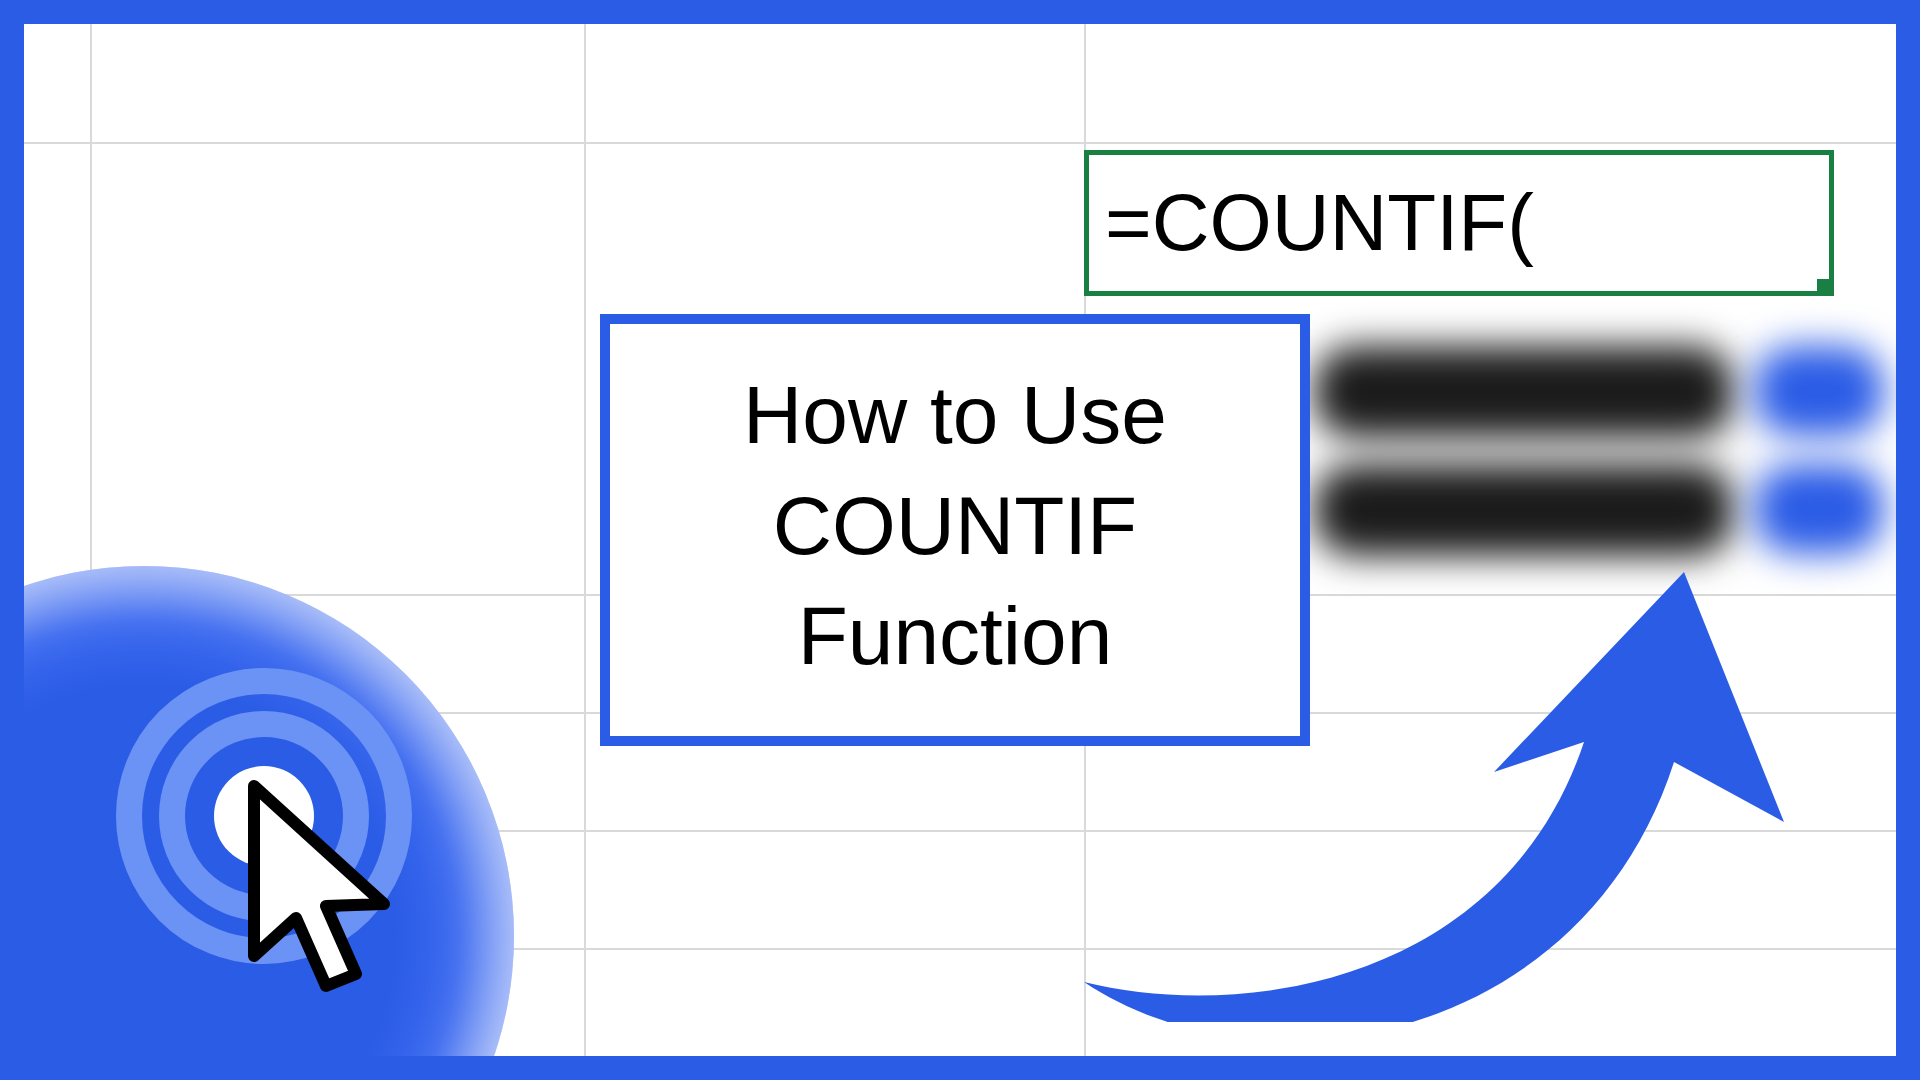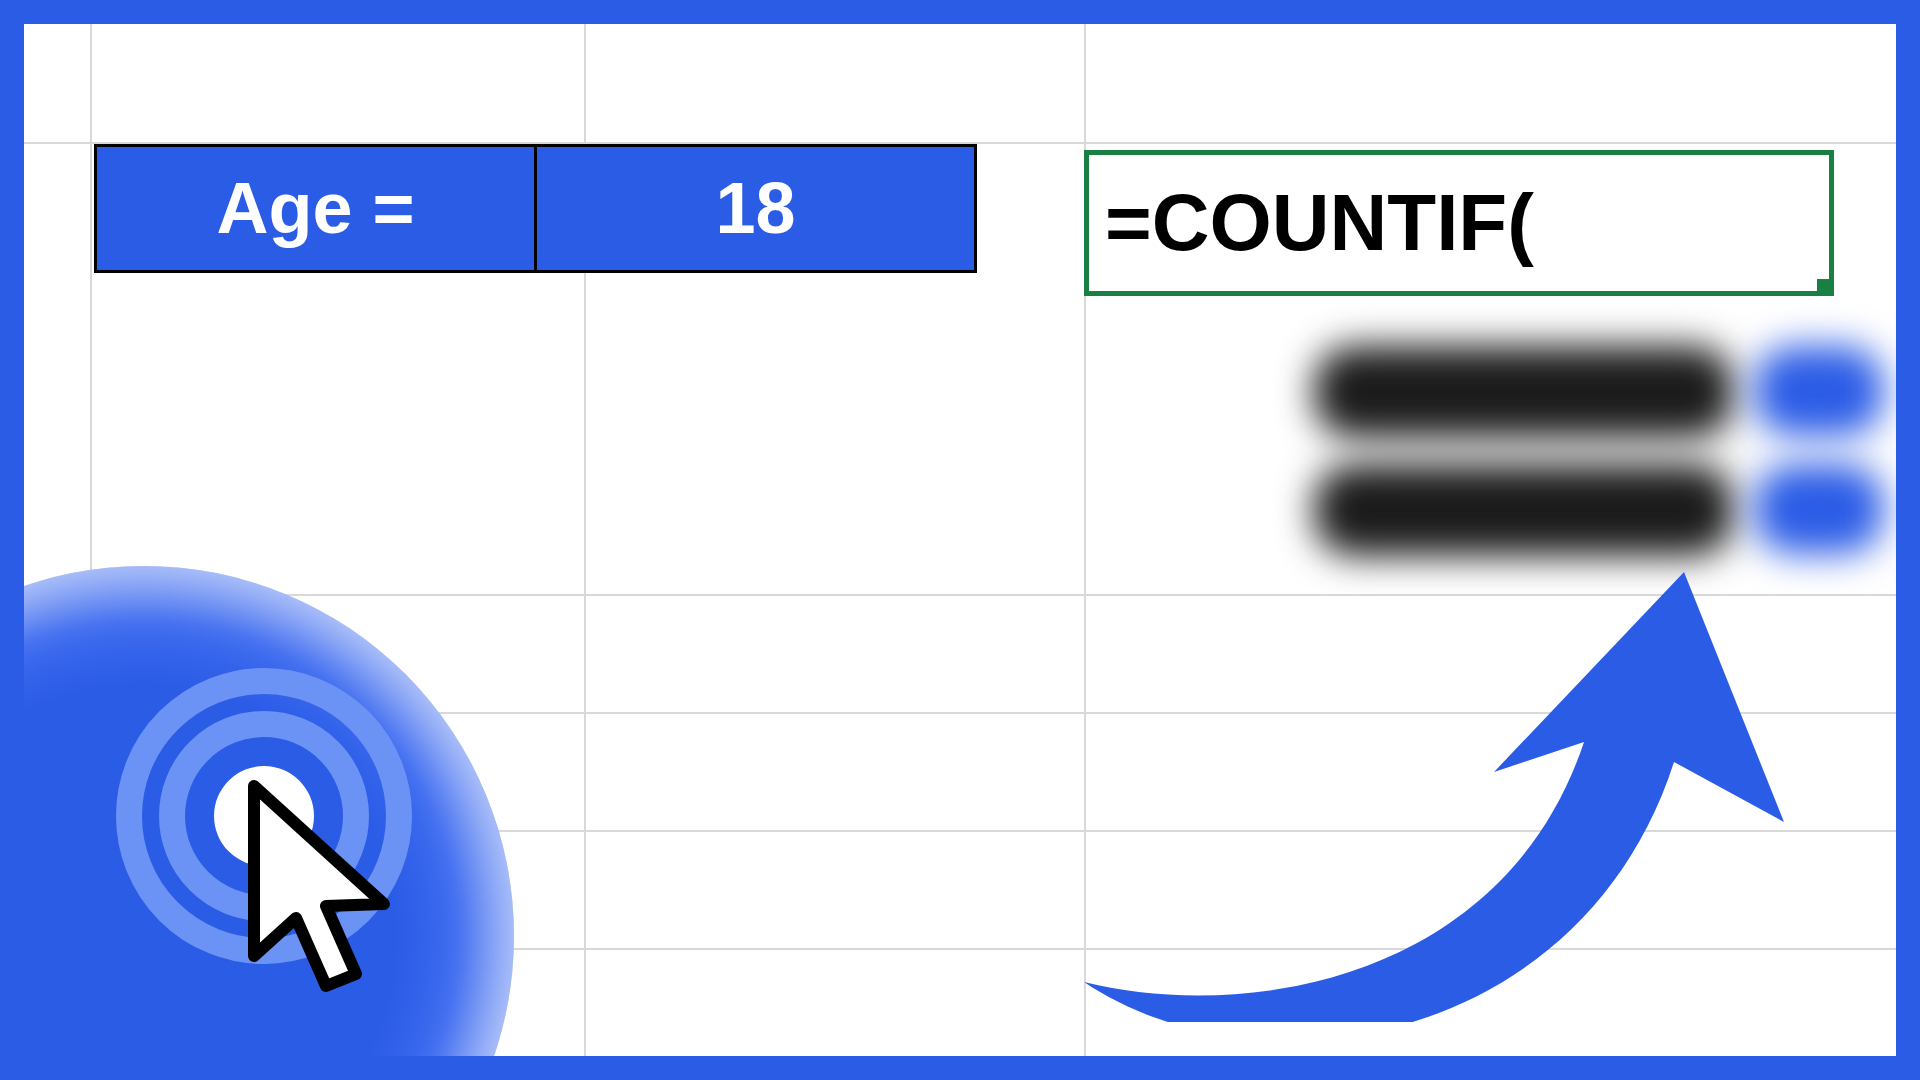--- a/index.html
+++ b/index.html
@@ -154,10 +154,6 @@
 
   <table class="table">
     <tbody>
-        <tr>
-      <td class="label">Age =</td>
-      <td class="val">18</td>
-    </tr>
   </tbody>
     </table>
 

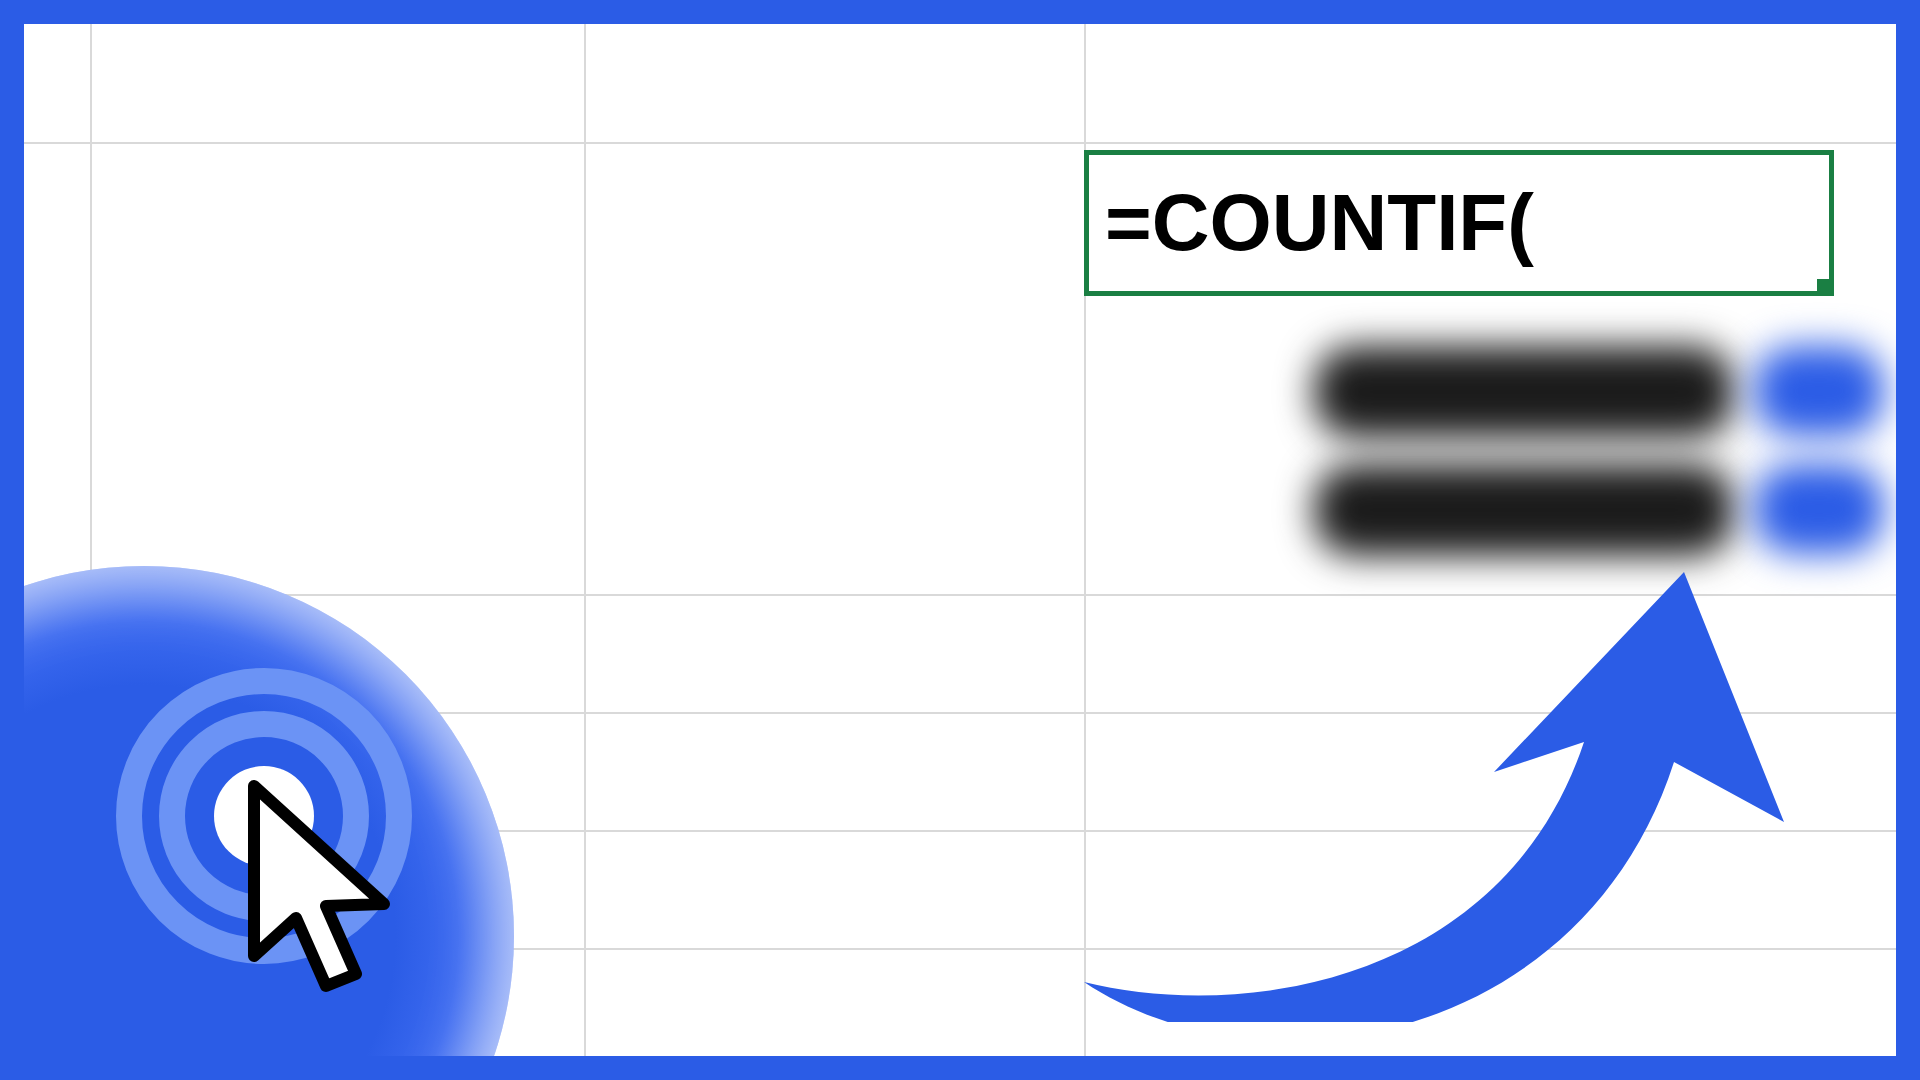--- a/index.html
+++ b/index.html
@@ -64,7 +64,7 @@
     align-items: center;
     padding-left: 16px;
     font-size: 80px;
-    font-weight: bold;
+    font-weight: normal;
     color: #000;
   }
   .formula-cell::after {

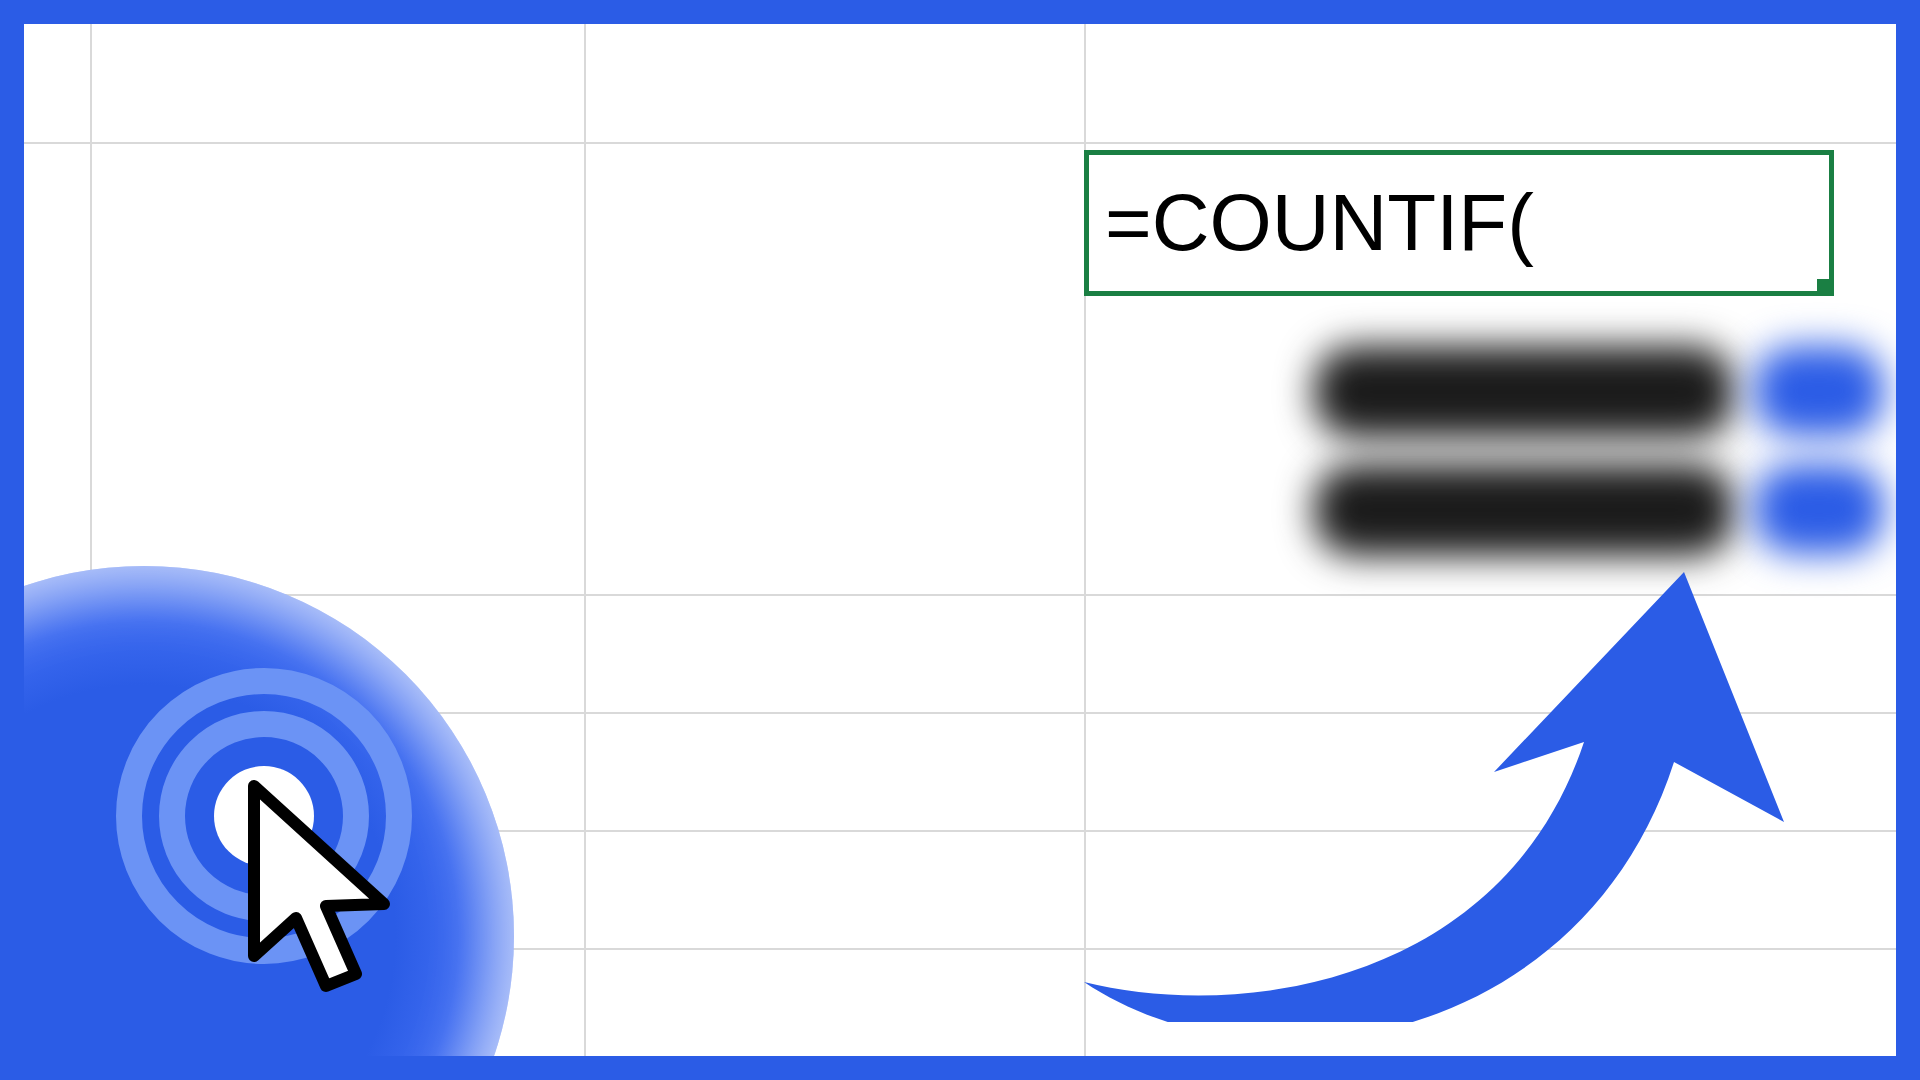--- a/index.html
+++ b/index.html
@@ -176,6 +176,11 @@
              C 560 500, 240 560, 60 440 Z" fill="#2b5ce6"></path>
   </svg>
 
+  <div class="title-card">
+    <div>How to Use</div>
+    <div>COUNTIF</div>
+    <div>Function</div>
+  </div>
 
   <div class="logo-circle"></div>
   <div class="rings">

